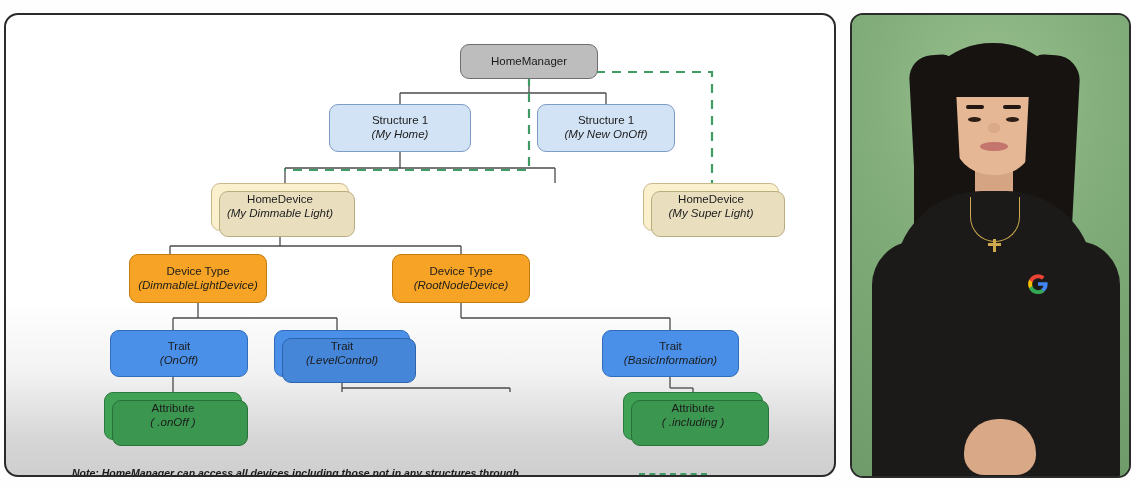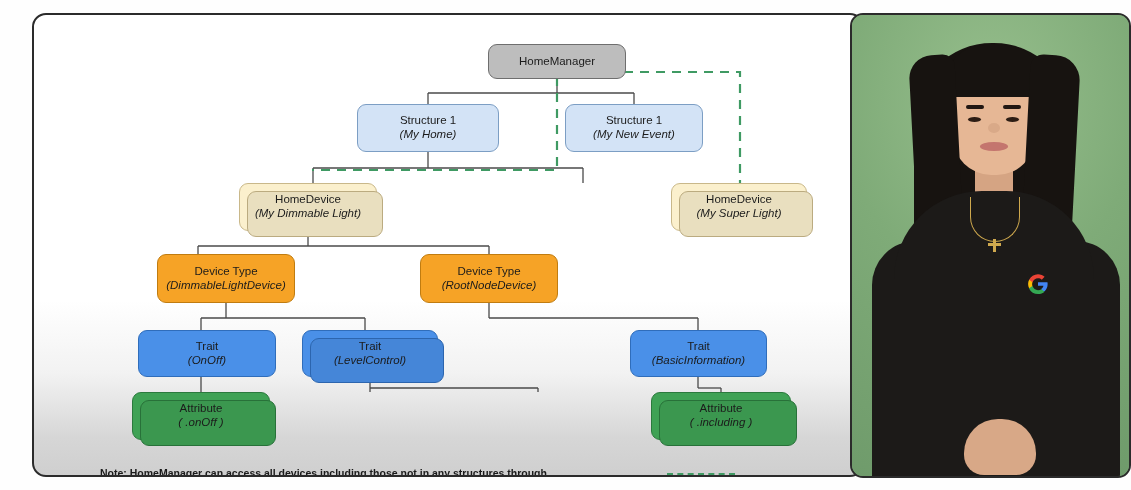--- a/index.html
+++ b/index.html
@@ -15,7 +15,6 @@
     border:2px solid #2b2b2b;border-radius:14px;
     background:linear-gradient(to bottom,#ffffff 0%,#ffffff 62%,#f2f2f2 78%,#d6d6d6 92%,#cfcfcf 100%);
     overflow:hidden;
-    margin-left:28px;
   }
 
   

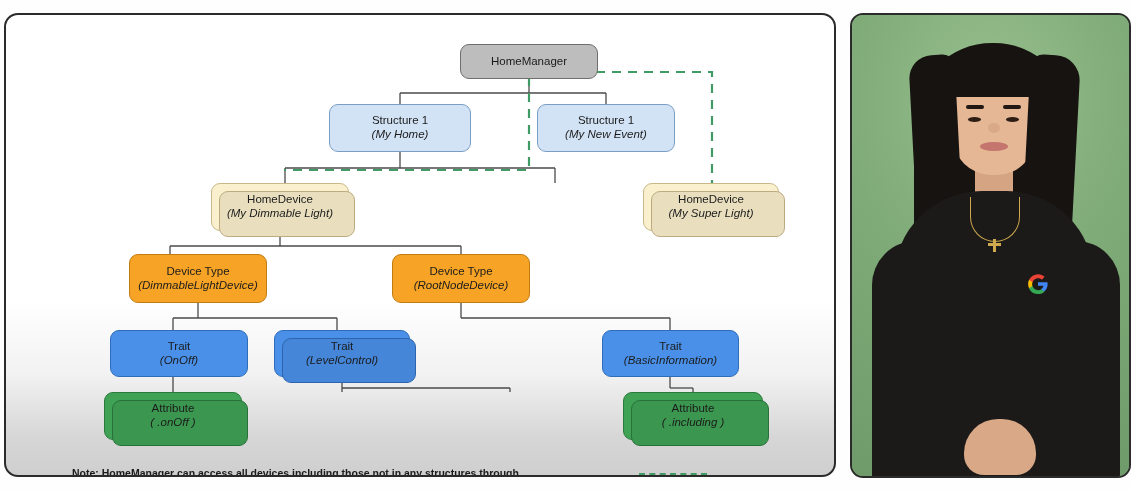--- a/index.html
+++ b/index.html
@@ -180,7 +180,7 @@
 
   <div class="node n-blue" style="left:531px;top:89px;width:138px;height:48px;">
     <span class="l1">Structure 1</span>
-    <span class="l2">(My New Event)</span>
+    <span class="l2">(My New OnOff)</span>
   </div>
 
   <div class="node n-cream stacked" style="left:205px;top:168px;width:138px;height:48px;">

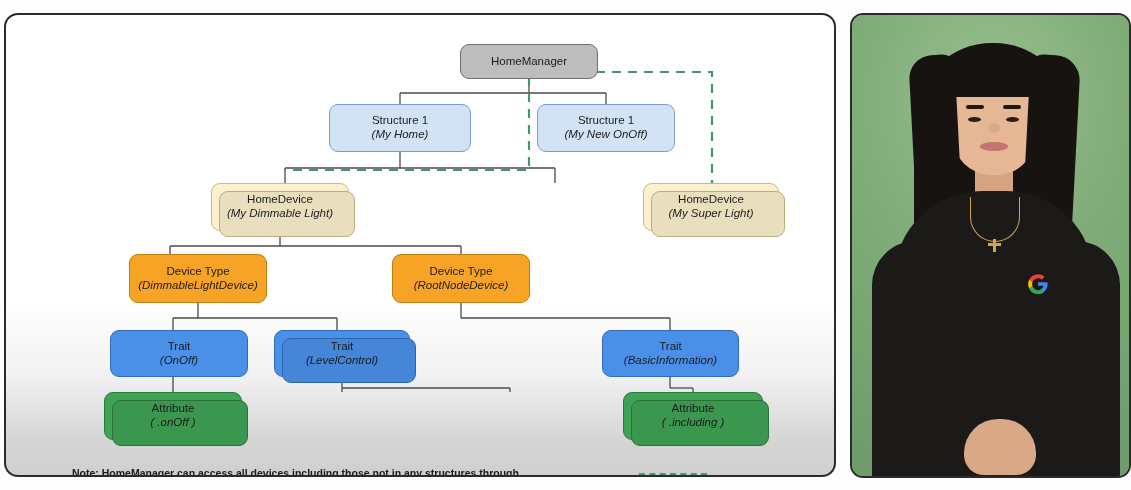--- a/index.html
+++ b/index.html
@@ -50,7 +50,7 @@
   .n-yellow{background:#e3ca5e;border:1.3px solid #b39f3f;}
   #note-text{
     position:absolute;left:66px;top:452px;
-    font-size:10.5px;font-weight:bold;color:#1a1a1a;white-space:nowrap;
+    font-size:10.5px;font-weight:bold;color:#1a1a1a;white-space:nowrap;font-style:italic;
   }
   #legend-dash{
     position:absolute;left:633px;top:458px;width:68px;height:0;

